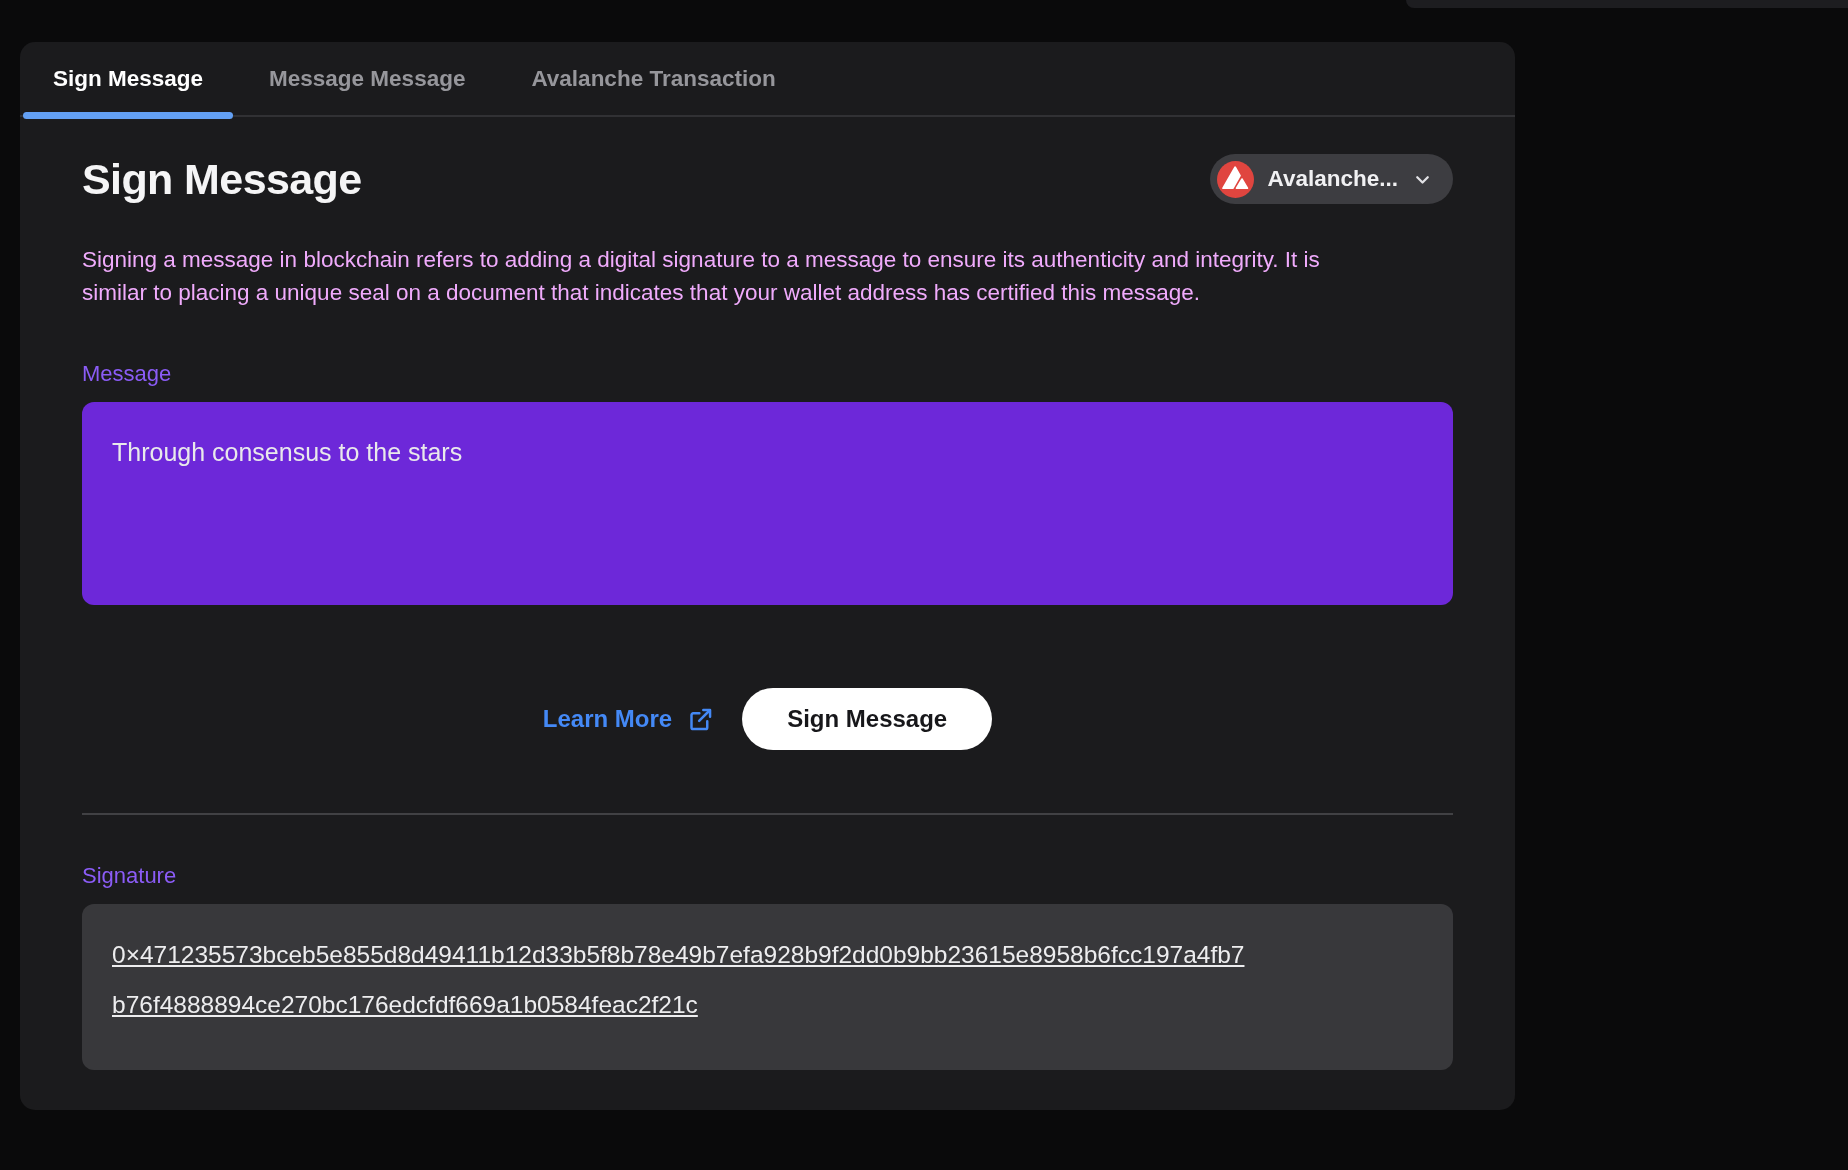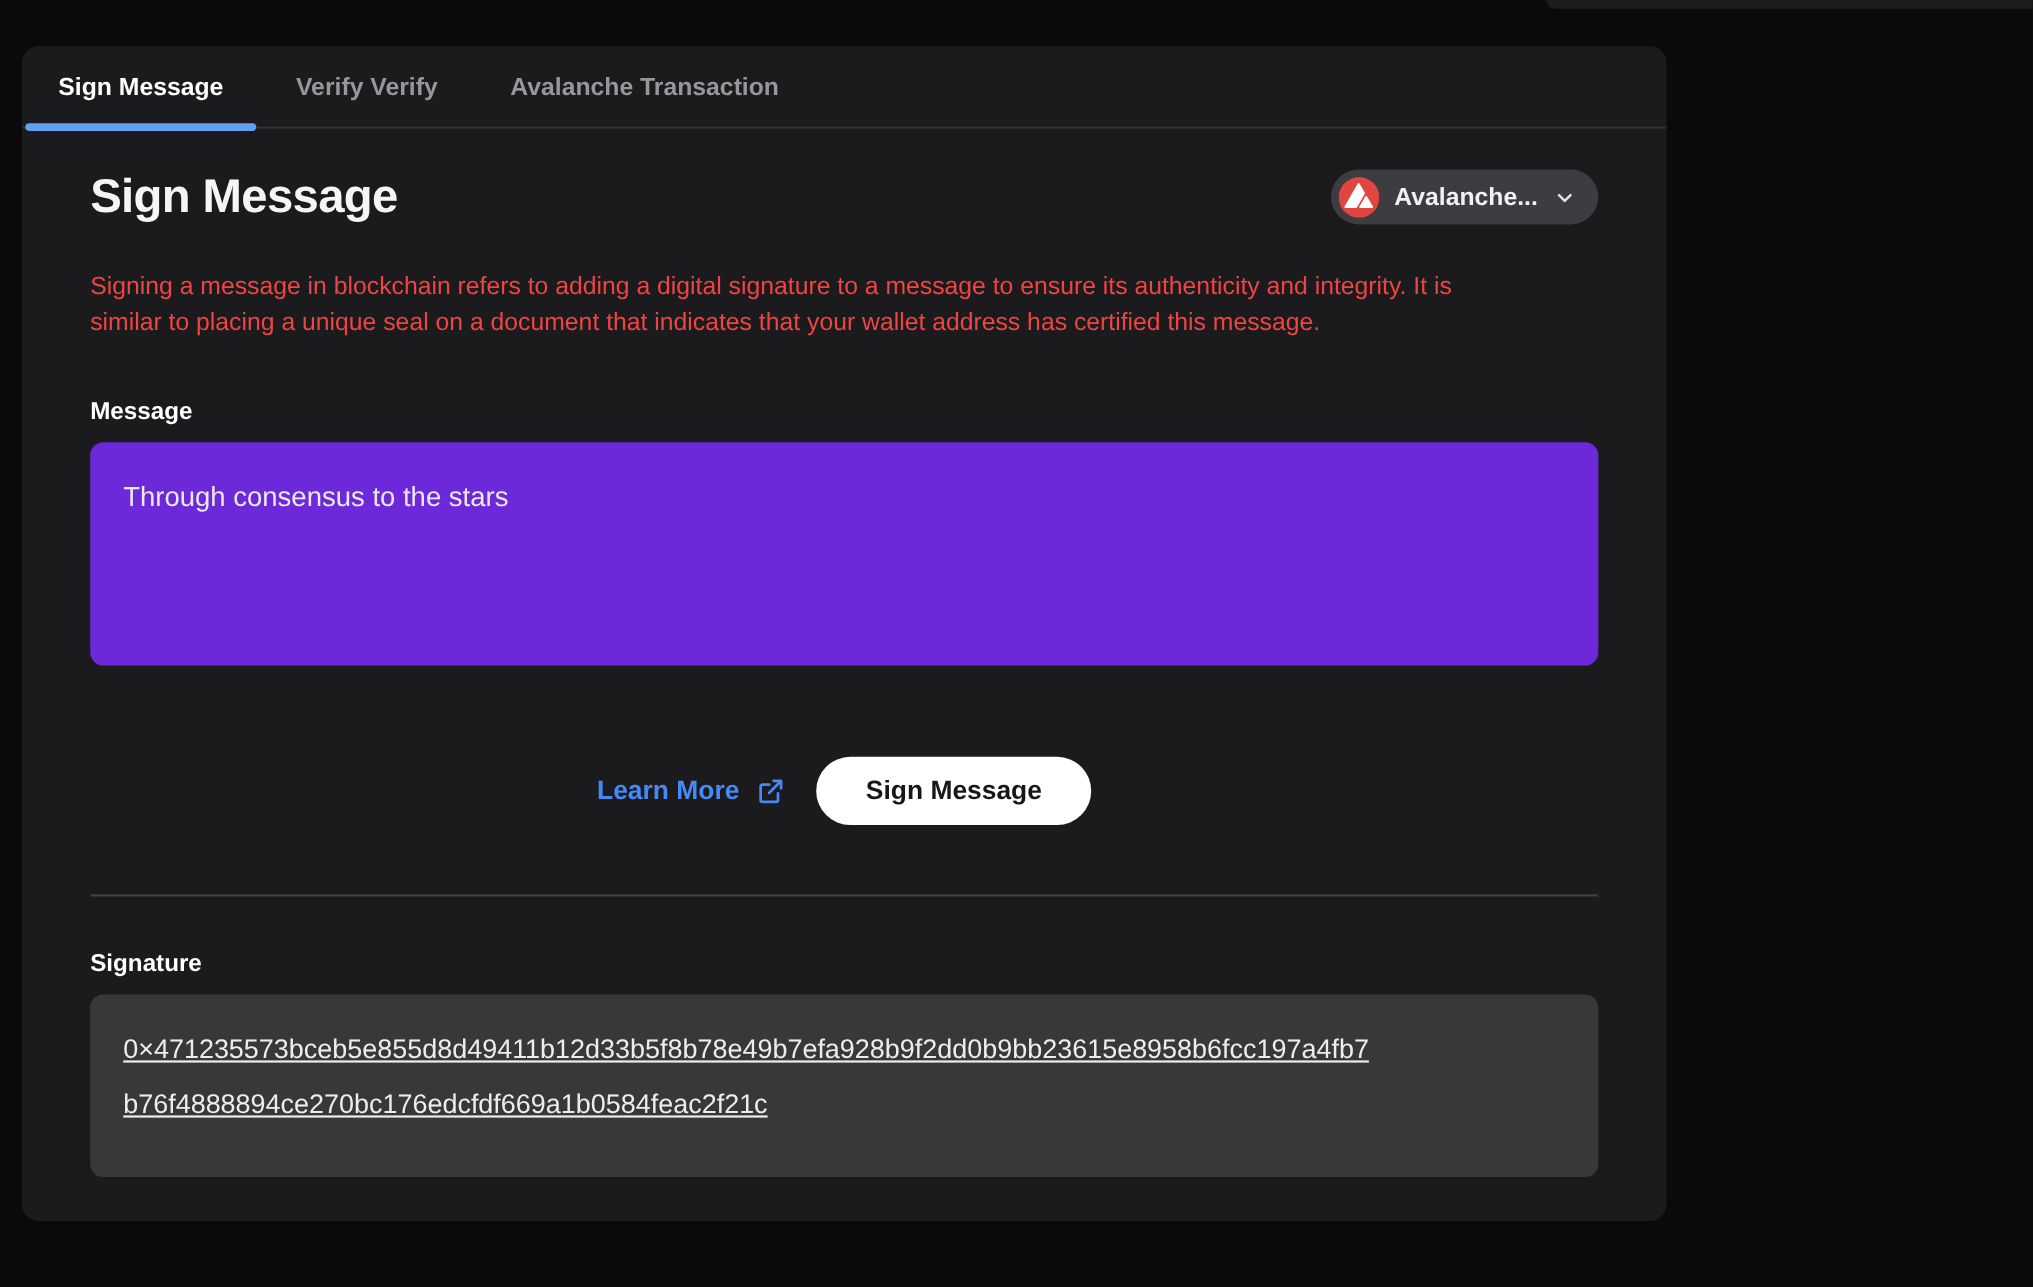--- a/index.html
+++ b/index.html
@@ -102,7 +102,7 @@
       <span class="tab-indicator"></span>
     </div>
     <div class="tab">
-      <span>Verify Verify</span>
+      <span>Message Message</span>
 
     </div>
     <div class="tab">

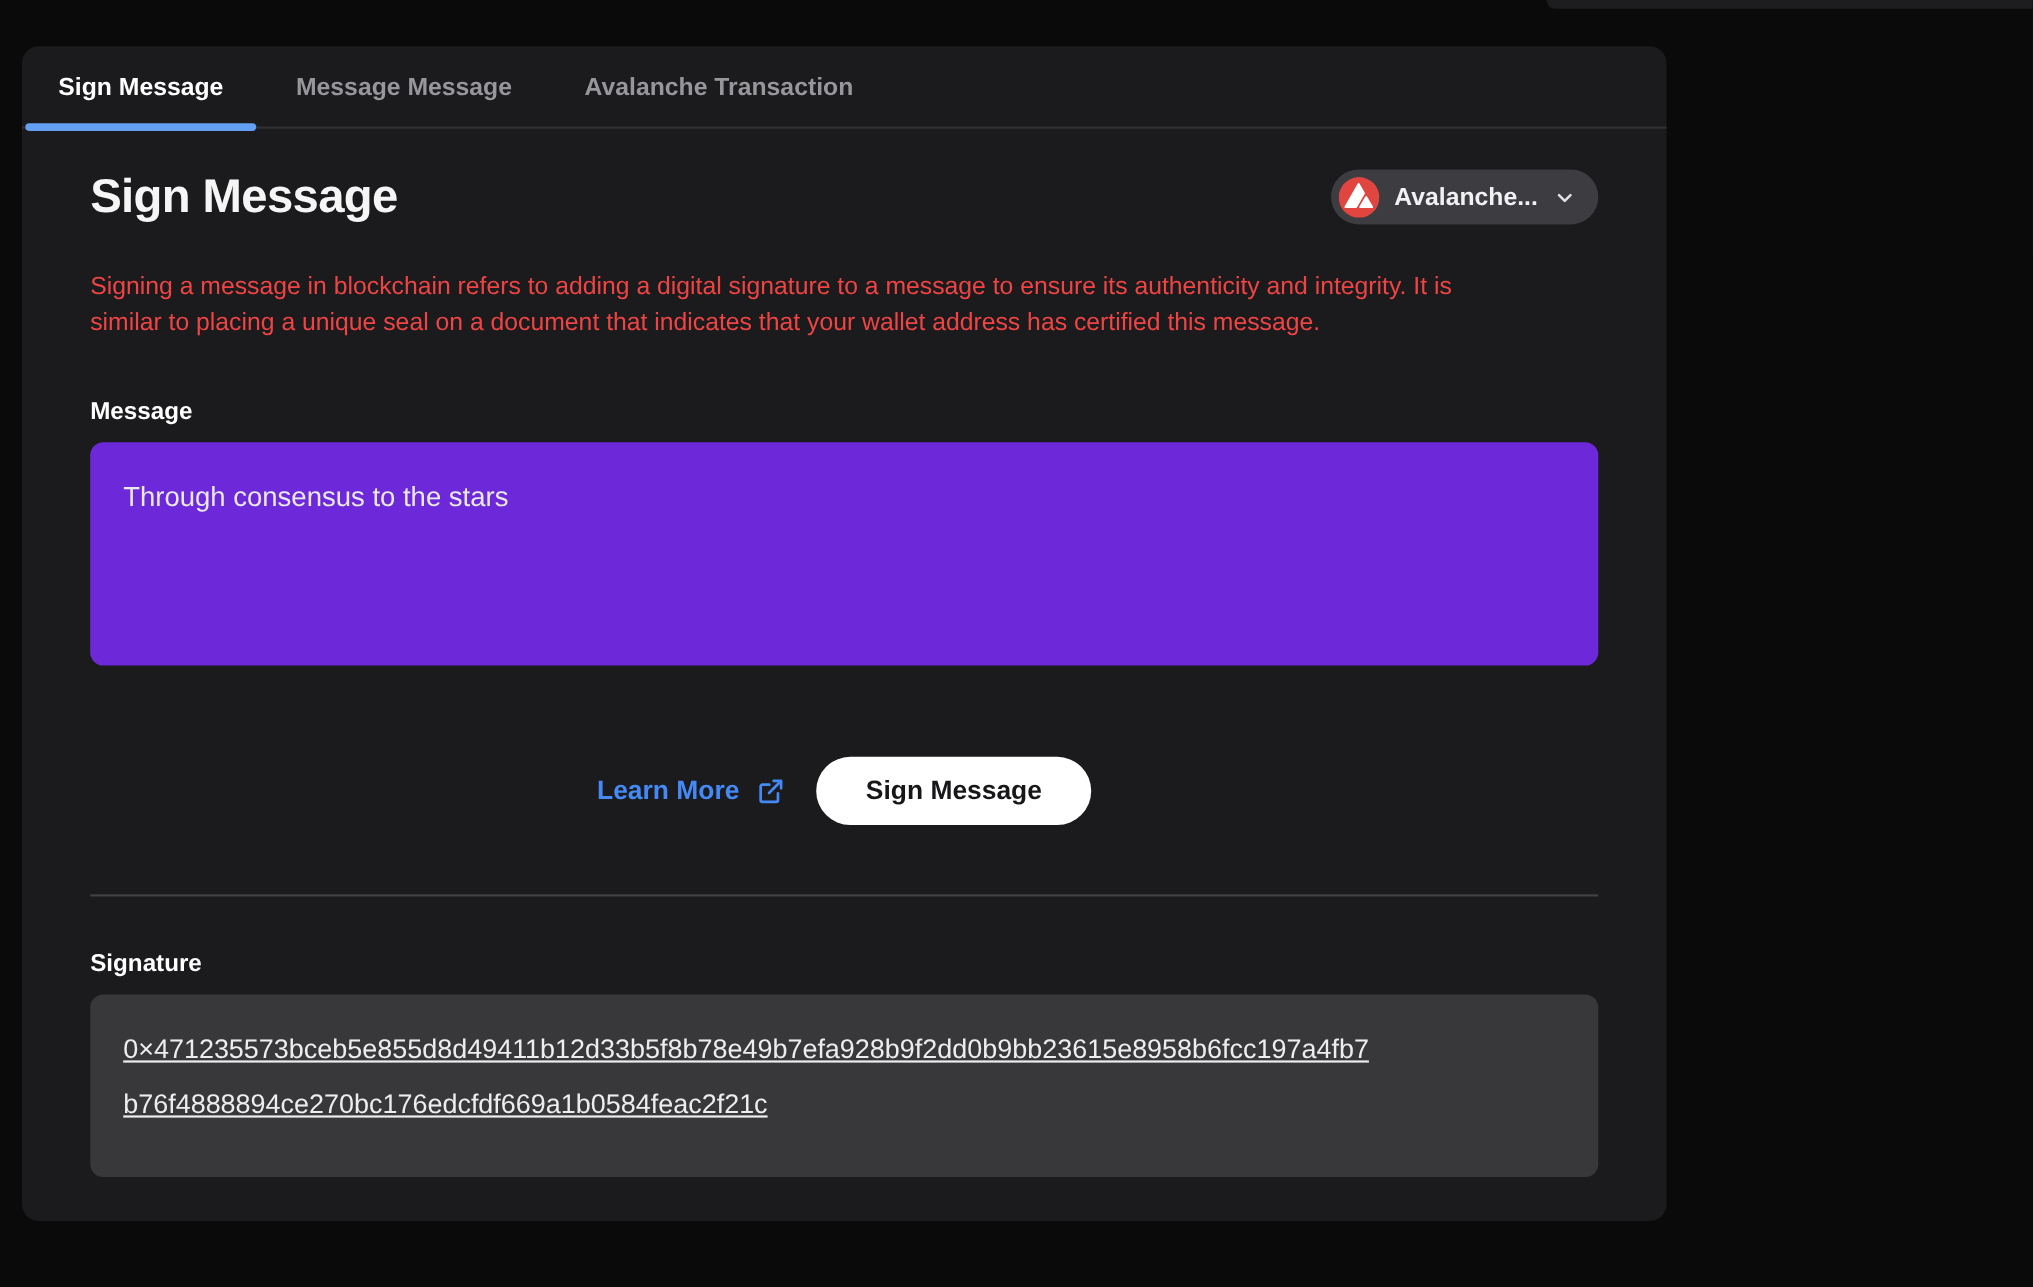--- a/index.html
+++ b/index.html
@@ -53,7 +53,7 @@
   }
   .chevron{display:flex;align-items:center;}
   .description{
-    margin:38px 0 0 0;font-size:22.5px;line-height:33px;color:#ef4444;
+    margin:38px 0 0 0;font-size:22.5px;line-height:33px;color:#f0abfc;
   }
   .description span{display:block;}
   .field-label{

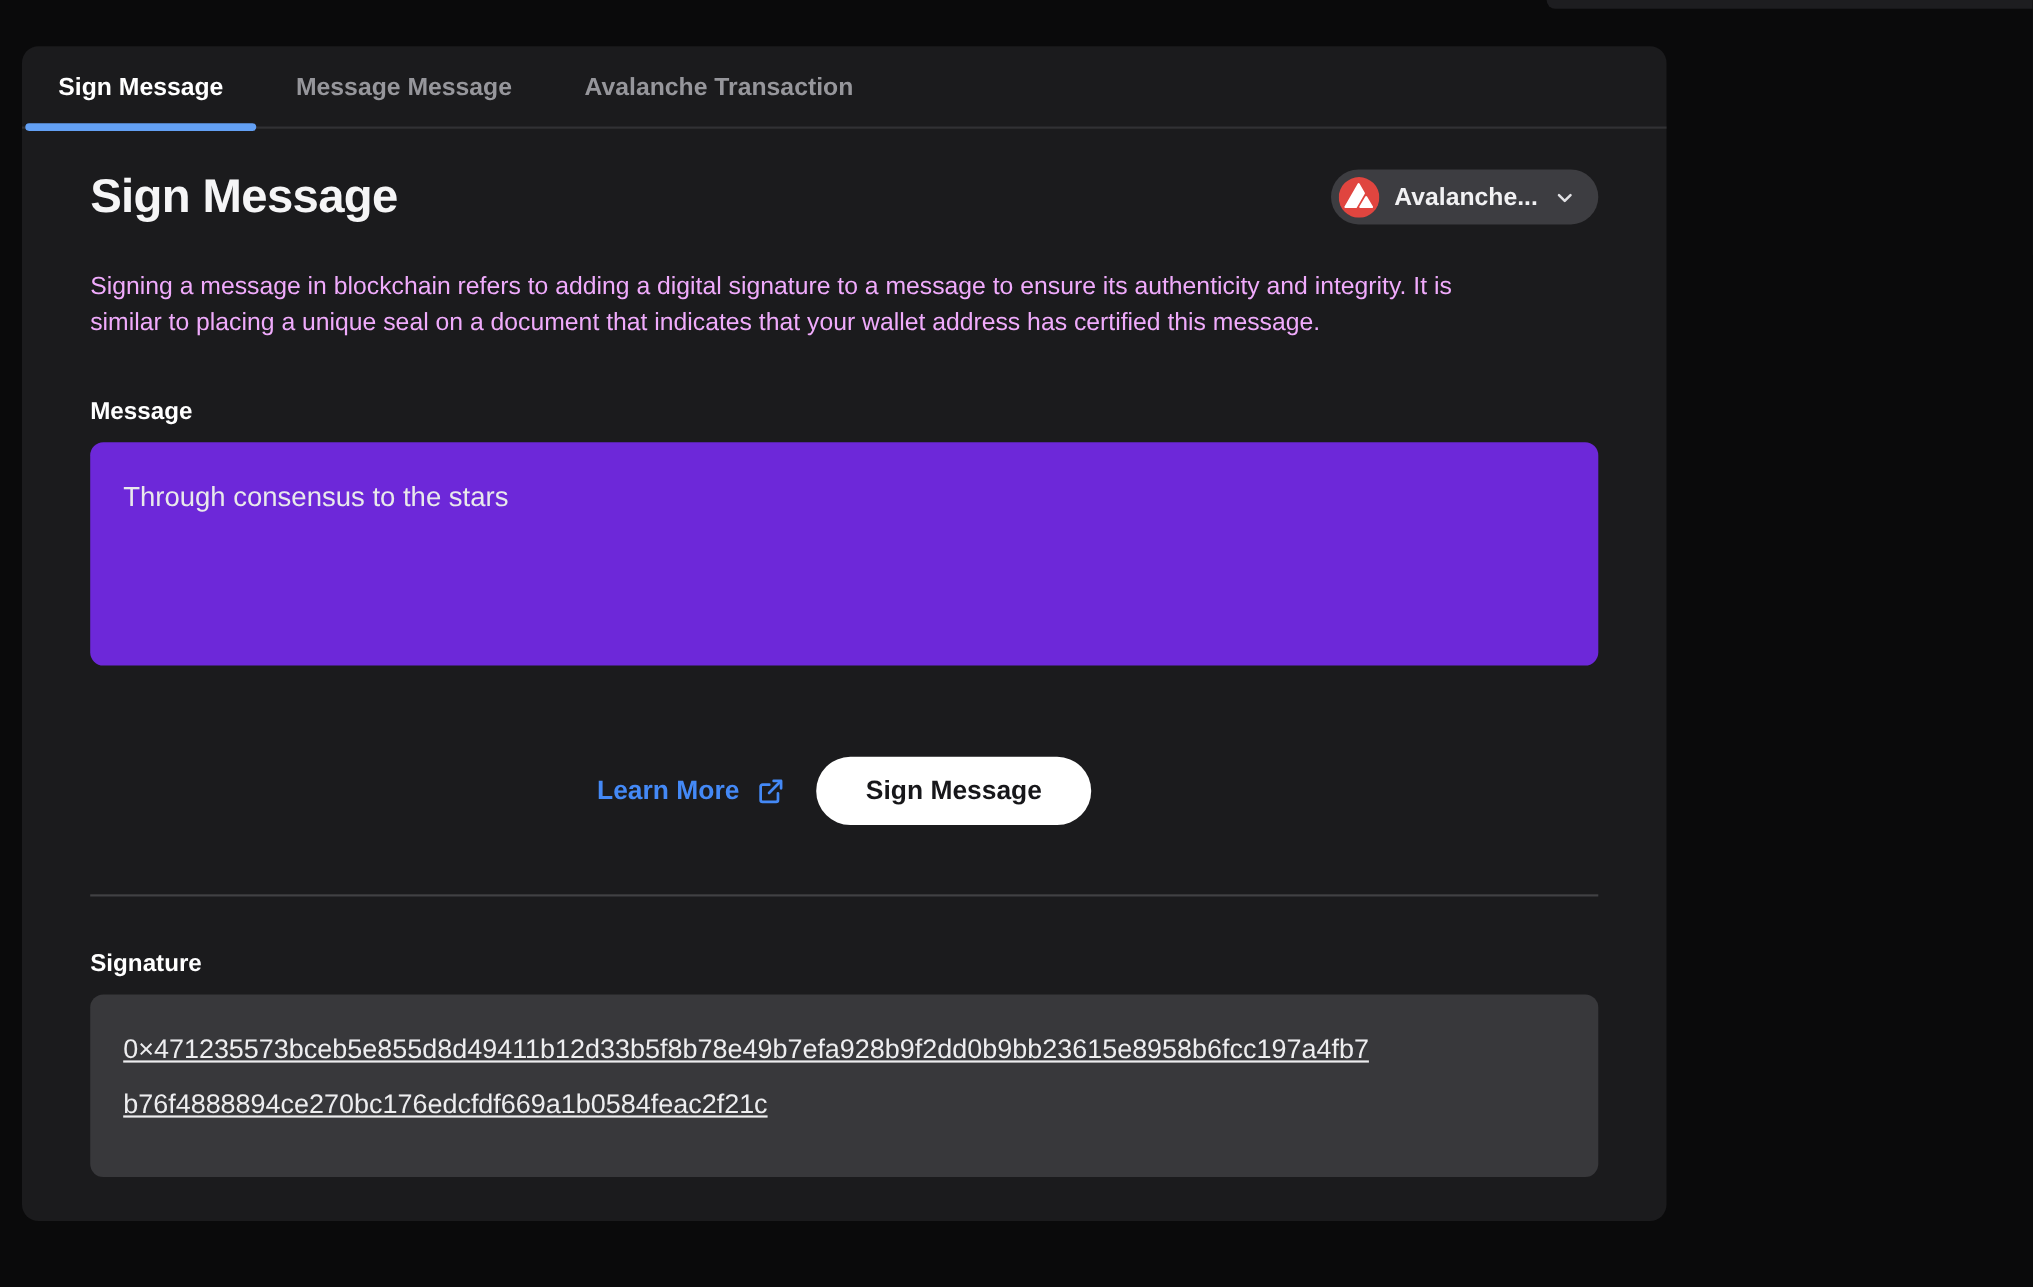--- a/index.html
+++ b/index.html
@@ -57,7 +57,7 @@
   }
   .description span{display:block;}
   .field-label{
-    margin-top:52px;font-size:22px;line-height:26px;font-weight:700;color:#ffffff;
+    margin-top:52px;font-size:22px;line-height:26px;font-weight:400;color:#8b5cf6;
   }
   .message-input{
     display:block;margin-top:15px;width:100%;height:203px;box-sizing:border-box;

